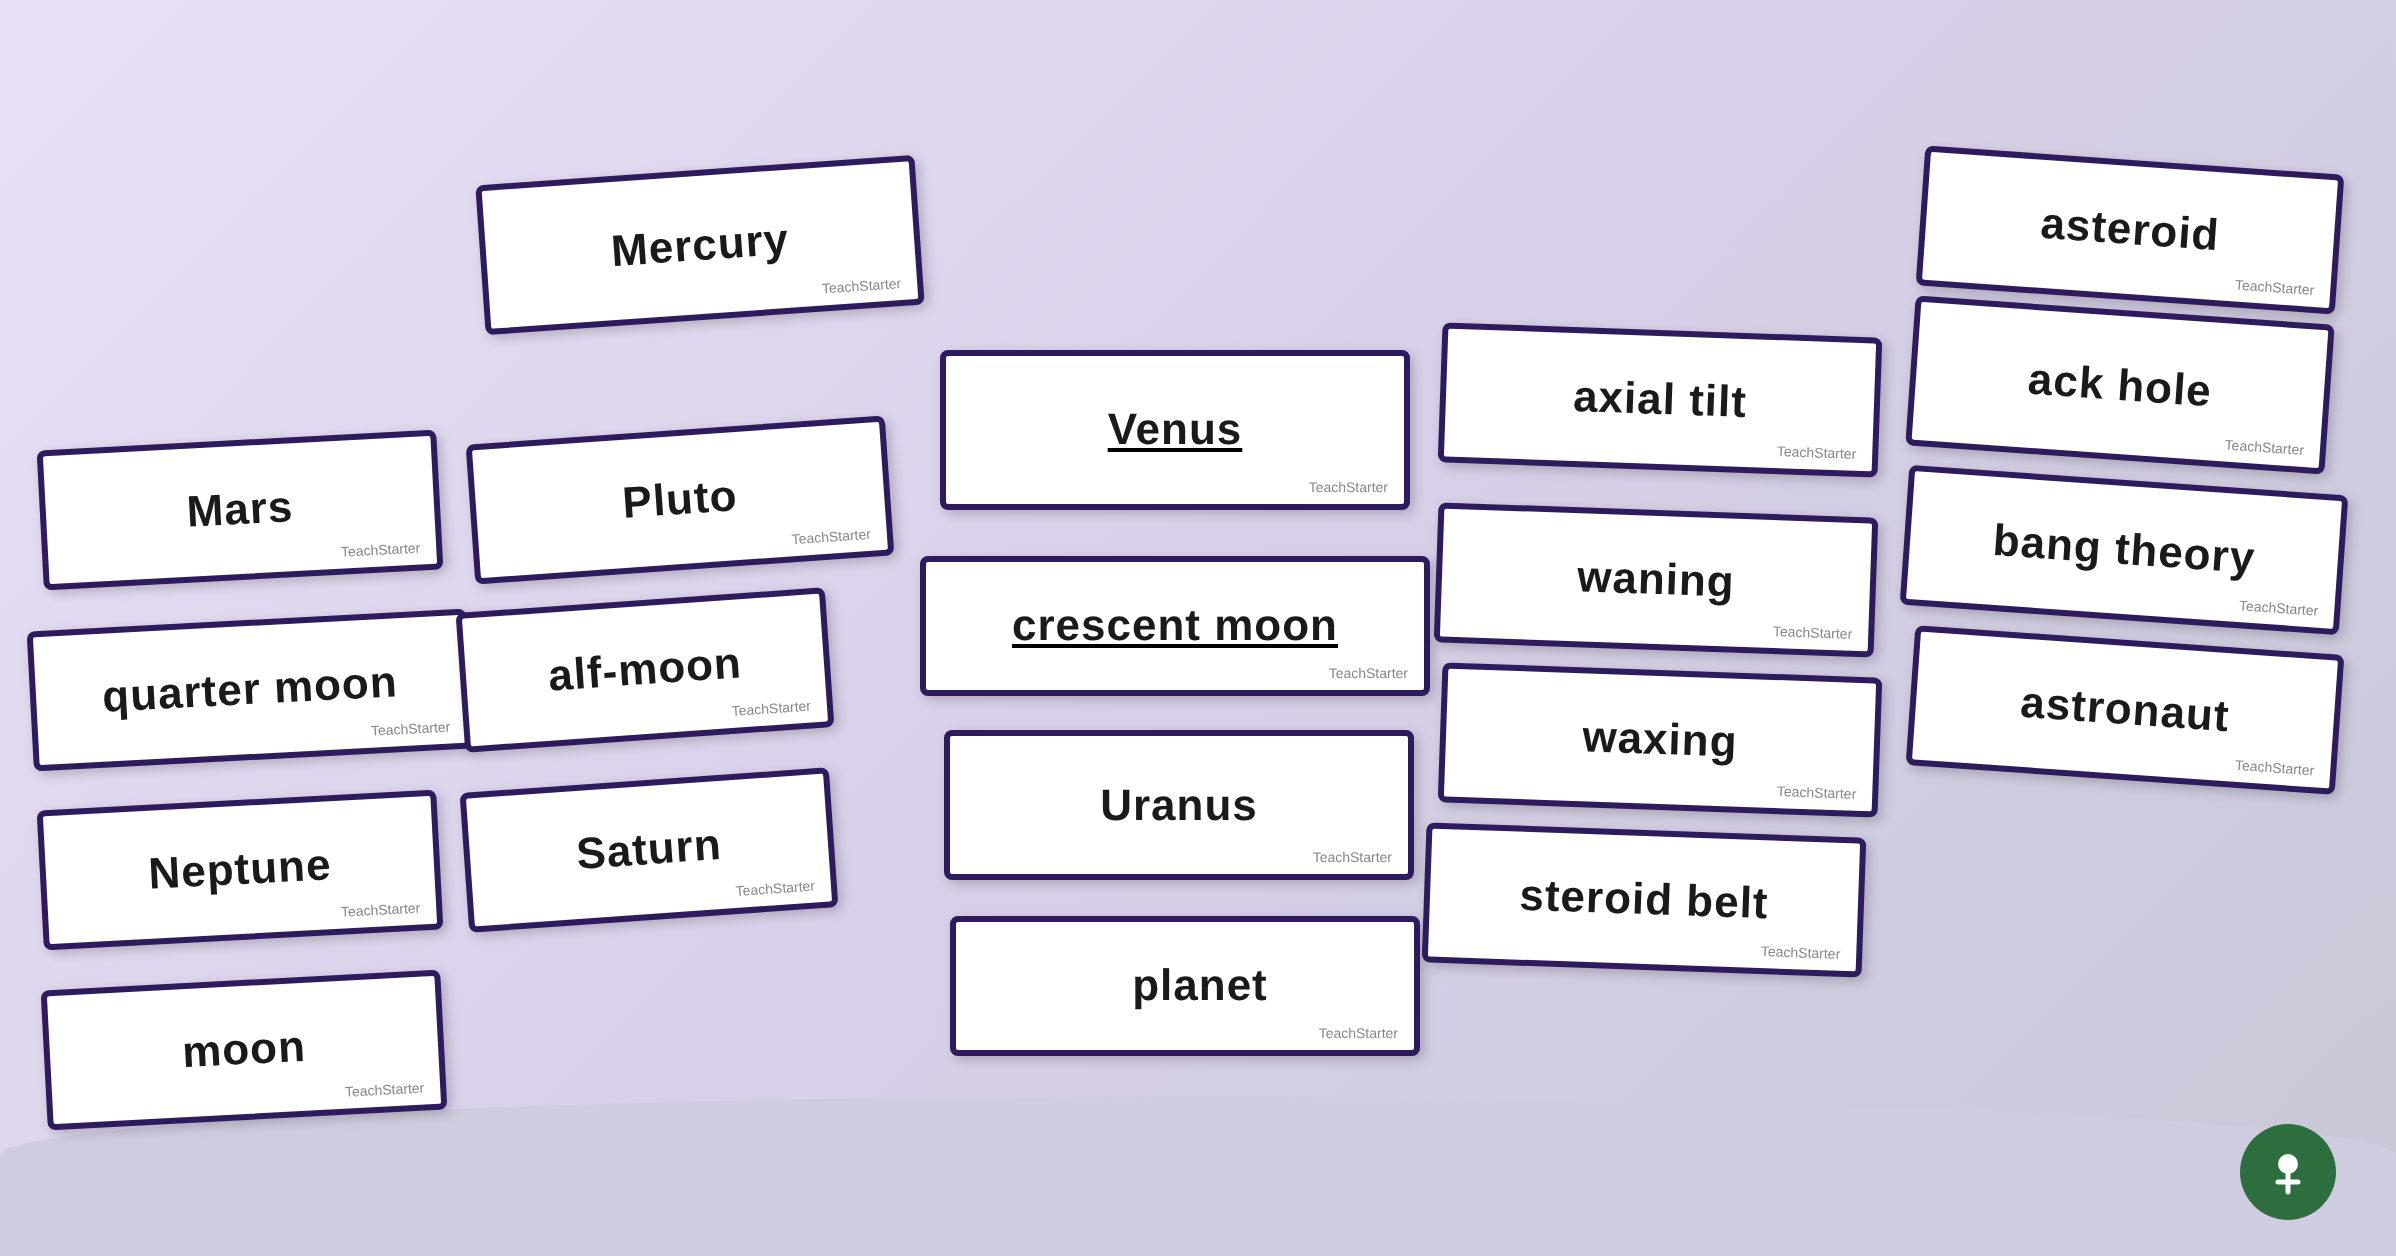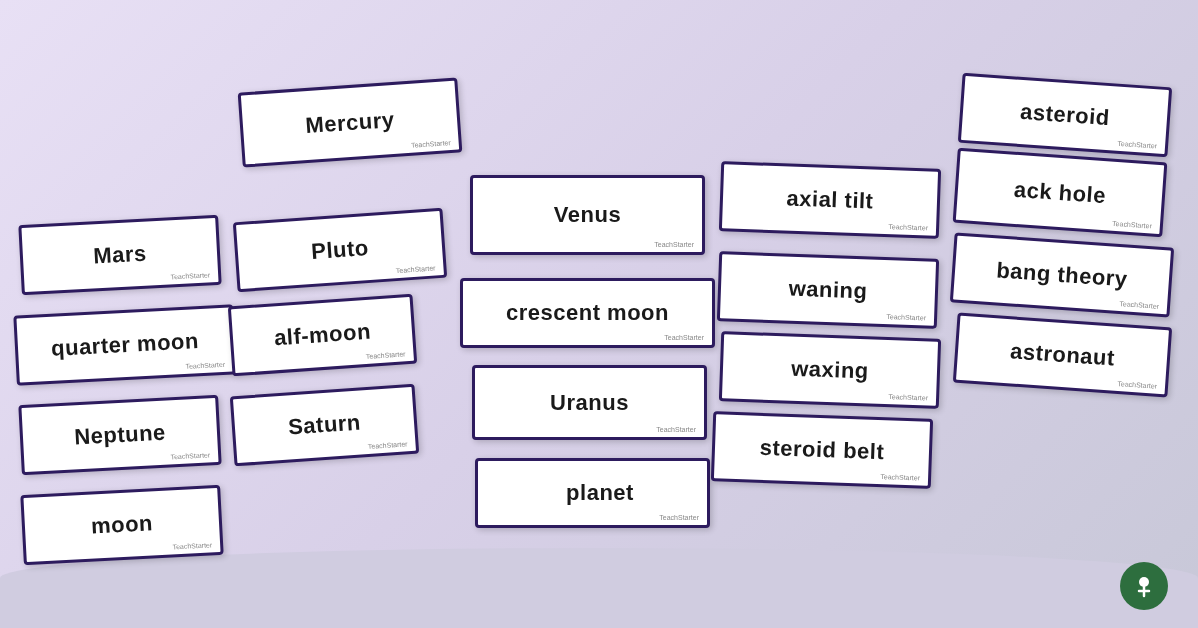--- a/index.html
+++ b/index.html
@@ -114,7 +114,7 @@
       <div class="card-text">Saturn</div>
       <span class="brand">TeachStarter</span>
     </div>
-    <div class="word-card" style="left: 470px; top: 175px; width: 235px; min-height: 80px; transform: rotate(0deg);">
+    <div class="word-card" style="left: 470px; top: 175px; width: 235px; min-height: 80px; transform: rotate(0deg); text-decoration: underline;">
       <div class="card-text">Venus</div>
       <span class="brand">TeachStarter</span>
     </div>

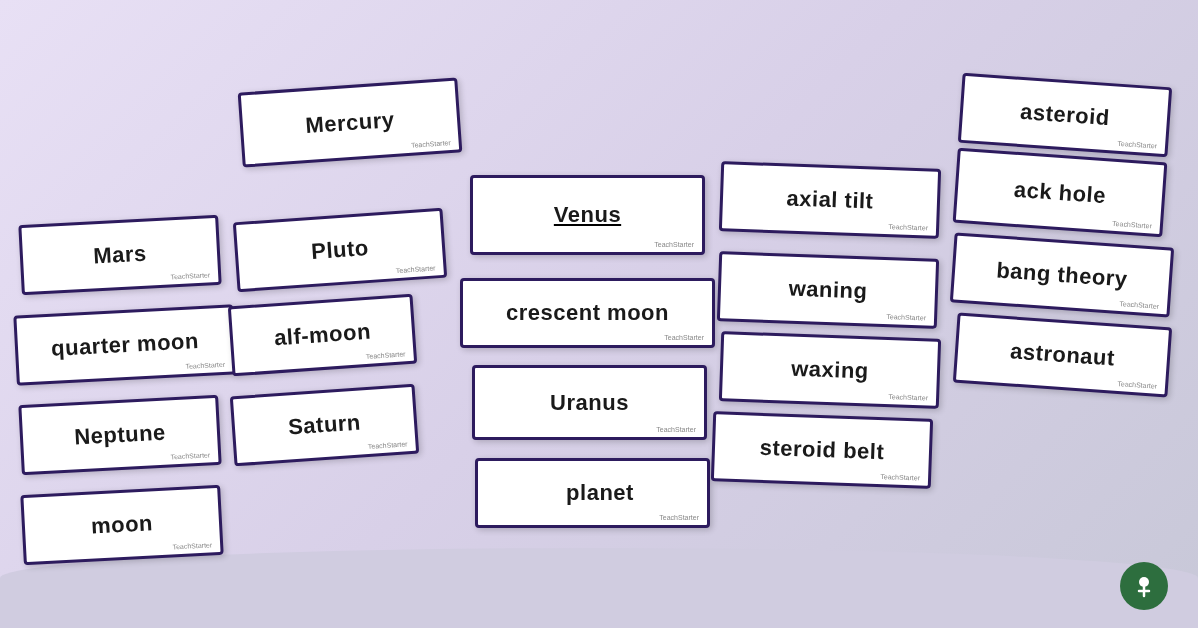--- a/index.html
+++ b/index.html
@@ -118,7 +118,7 @@
       <div class="card-text">Venus</div>
       <span class="brand">TeachStarter</span>
     </div>
-    <div class="word-card" style="left: 460px; top: 278px; width: 255px; min-height: 70px; transform: rotate(0deg);">
+    <div class="word-card" style="left: 460px; top: 278px; width: 255px; min-height: 70px; transform: rotate(0deg); text-decoration: underline;">
       <div class="card-text">crescent moon</div>
       <span class="brand">TeachStarter</span>
     </div>

